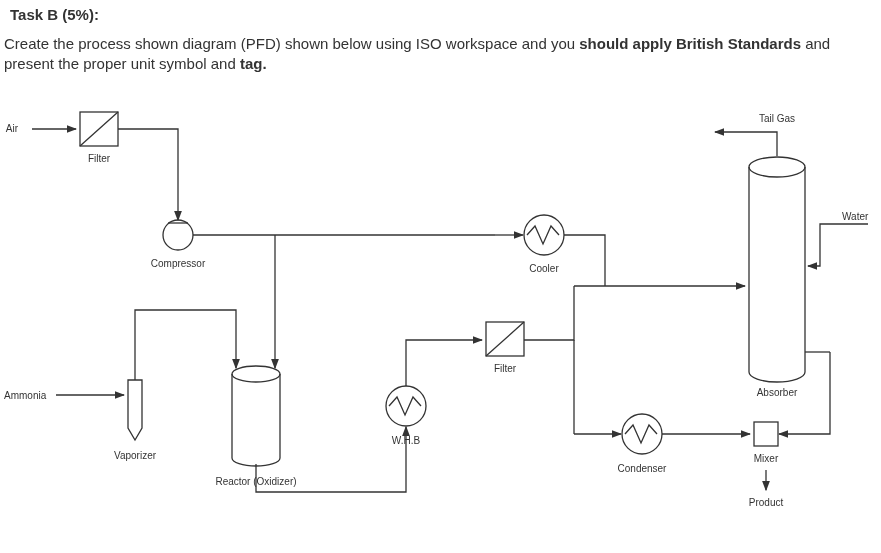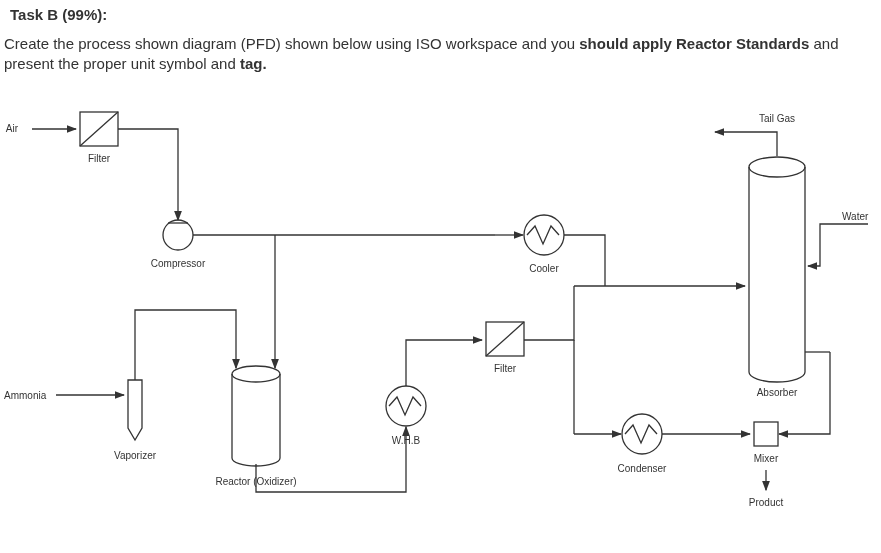--- a/index.html
+++ b/index.html
@@ -15,7 +15,7 @@
 </head>
 <body>
 
-<div class="heading">Task B (99%):</div>
+<div class="heading">Task B (5%):</div>
 <div class="instr">
   <span>Create the process shown diagram (PFD) shown below using ISO workspace and you </span><span class="bold">should apply Reactor Standards</span><span> and present the proper unit symbol and </span><span class="bold">tag.</span>
 </div>

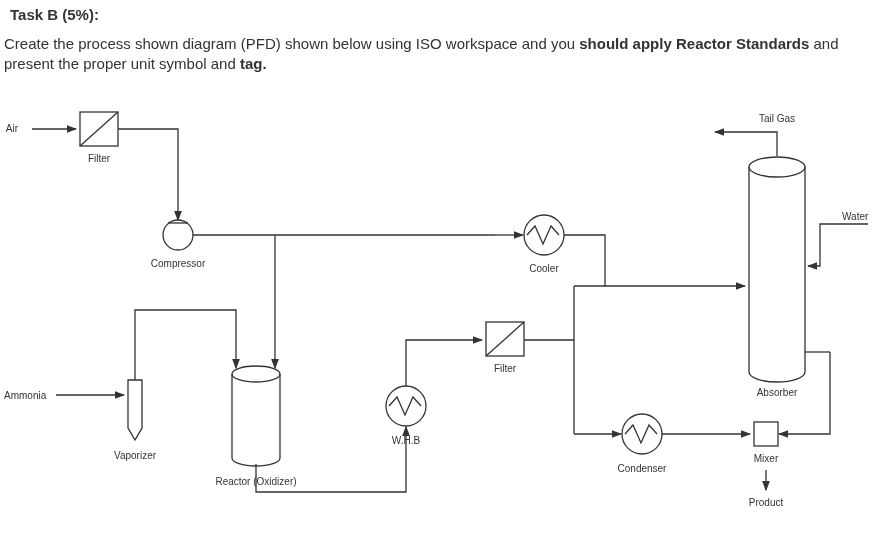--- a/index.html
+++ b/index.html
@@ -17,7 +17,7 @@
 
 <div class="heading">Task B (5%):</div>
 <div class="instr">
-  <span>Create the process shown diagram (PFD) shown below using ISO workspace and you </span><span class="bold">should apply Reactor Standards</span><span> and present the proper unit symbol and </span><span class="bold">tag.</span>
+  <span>Create the process shown diagram (PFD) shown below using ISO workspace and you </span><span class="bold">should apply British Standards</span><span> and present the proper unit symbol and </span><span class="bold">tag.</span>
 </div>
 
 <div class="diagram">

